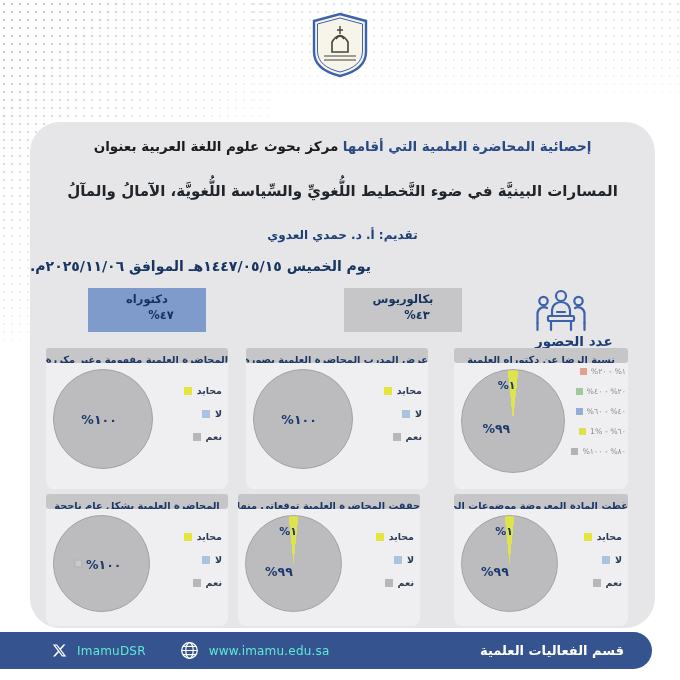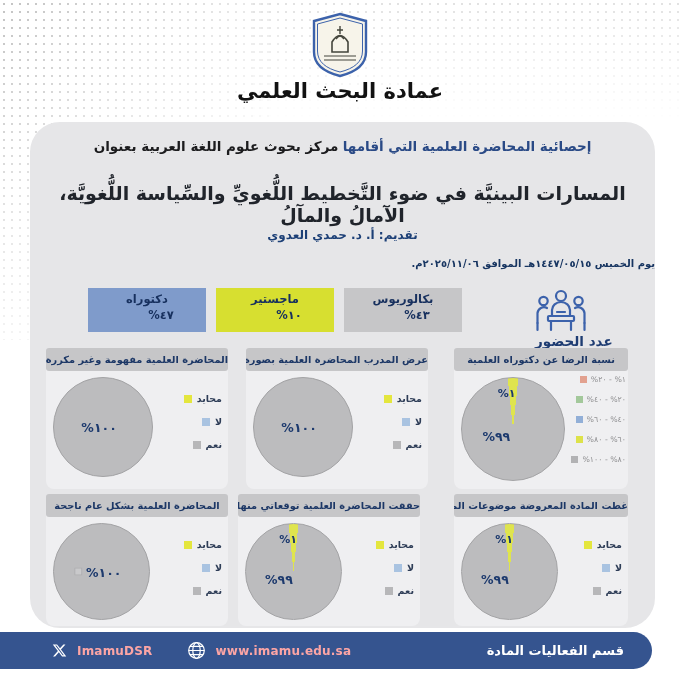--- a/index.html
+++ b/index.html
@@ -121,7 +121,6 @@
       <path d="M14 44 h32 M14 48 h32" stroke="#44453c" stroke-width="1.2"></path>
       <path d="M17 46 h3 M23 46 h4 M30 46 h4 M37 46 h3" stroke="#f7f4ea" stroke-width="1"></path>
     </svg>
-    <div class="calligraphy">عمادة البحث العلمي</div>
   </div>
 
   <div class="card">

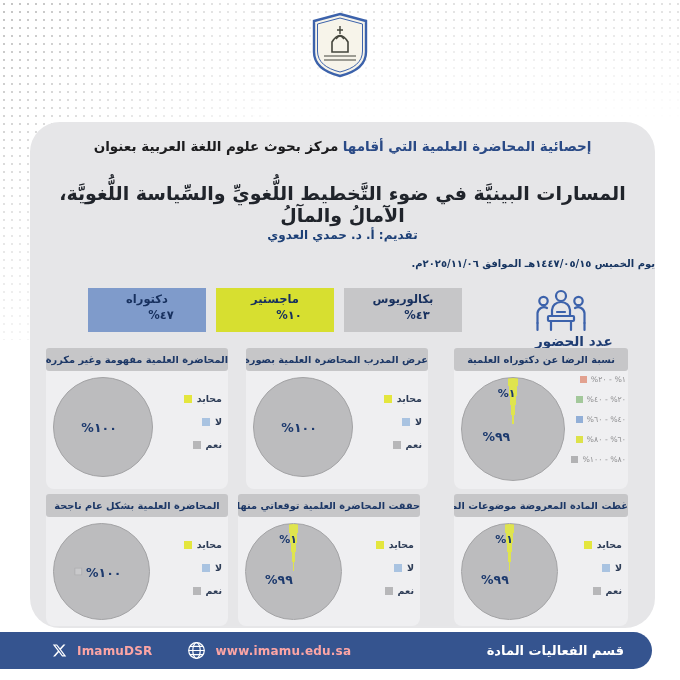--- a/index.html
+++ b/index.html
@@ -35,7 +35,7 @@
   .title1 .lead { color:#2a4a86; font-weight:bold; }
   .title1 .emph { color:#1c1c1e; font-weight:bold; }
   .title2 { position:absolute; top:60px; left:0; right:0; text-align:center;
-    font-size:19px; font-weight:bold; color:#20242b; }
+    font-size:15px; font-weight:bold; color:#20242b; }
   .presenter { position:absolute; top:106px; left:0; right:0; text-align:center;
     font-size:12px; font-weight:bold; color:#1d4077; }
   .date { position:absolute; top:136px; left:0; right:0; text-align:right;

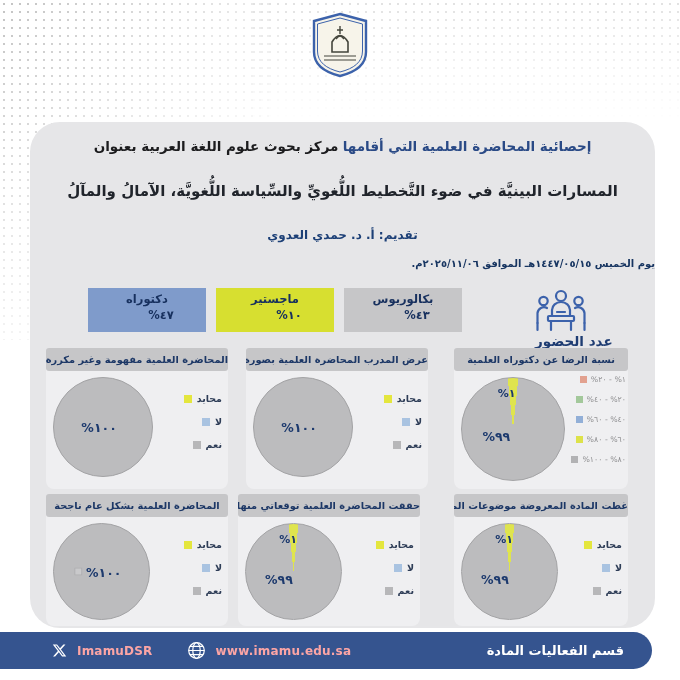--- a/index.html
+++ b/index.html
@@ -38,8 +38,8 @@
     font-size:15px; font-weight:bold; color:#20242b; }
   .presenter { position:absolute; top:106px; left:0; right:0; text-align:center;
     font-size:12px; font-weight:bold; color:#1d4077; }
-  .date { position:absolute; top:136px; left:0; right:0; text-align:right;
-    font-size:10px; font-weight:bold; color:#173561; }
+  .date { position:absolute; top:136px; left:0; right:0; text-align:left;
+    font-size:14px; font-weight:bold; color:#173561; }
 
   
   .attendance { position:absolute; left:505px; top:163px; width:118px;

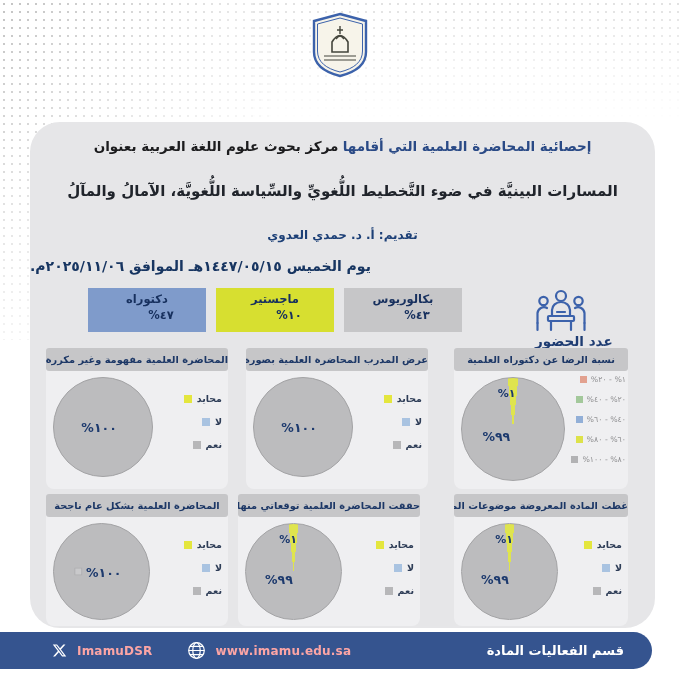--- a/index.html
+++ b/index.html
@@ -154,10 +154,6 @@
       <div class="d-label">بكالوريوس</div>
       <div class="d-value">٤٣%</div>
     </div>
-    <div class="degree-box box-master" style="background-color: rgb(215, 223, 48);">
-      <div class="d-label">ماجستير</div>
-      <div class="d-value">١٠%</div>
-    </div>
     <div class="degree-box box-phd" style="background-color: rgb(127, 155, 203);">
       <div class="d-label">دكتوراه</div>
       <div class="d-value">٤٧%</div>

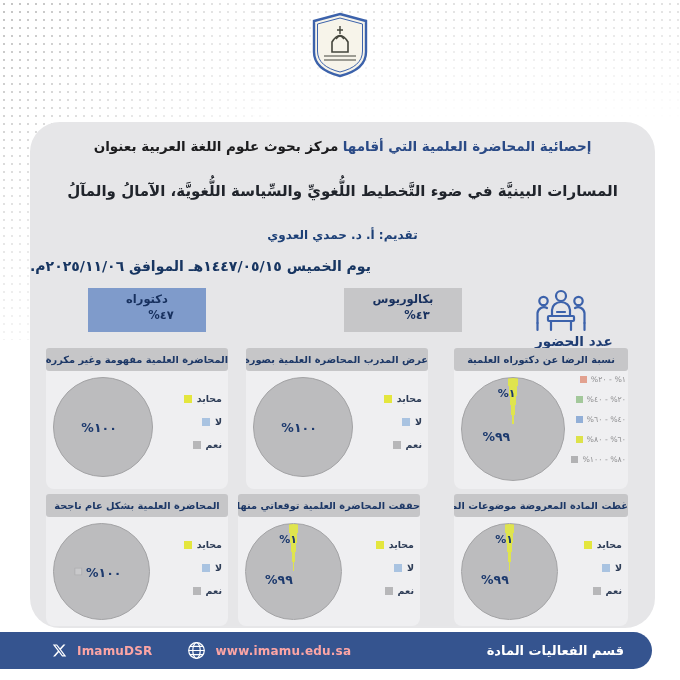--- a/index.html
+++ b/index.html
@@ -66,7 +66,7 @@
   .p4 { left:208px; top:372px; width:182px; height:132px; }
   .p5 { left:16px;  top:372px; width:182px; height:132px; }
 
-  .panel-title { height:23px; line-height:23px; background:#c6c6c8; border-radius:3px;
+  .panel-title { height:15px; line-height:23px; background:#c6c6c8; border-radius:3px;
     text-align:center; font-size:9.8px; font-weight:bold; color:#1c3766; white-space:nowrap; overflow:hidden; }
   .panel-body { position:relative; height:calc(100% - 23px); }
 

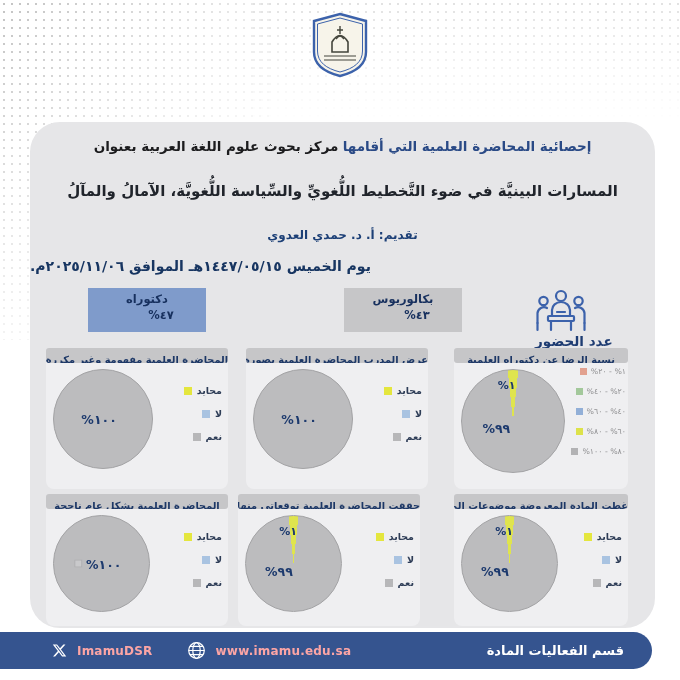--- a/index.html
+++ b/index.html
@@ -180,7 +180,7 @@
               <span class="lg-sq" style="background-color: rgb(146, 175, 215);"></span>
             </div>
           <div class="lg-row">
-              <span class="lg-label">٦٠% - ٨٠%</span>
+              <span class="lg-label">٦٠% - 1%</span>
               <span class="lg-sq" style="background-color: rgb(221, 226, 74);"></span>
             </div>
           <div class="lg-row">

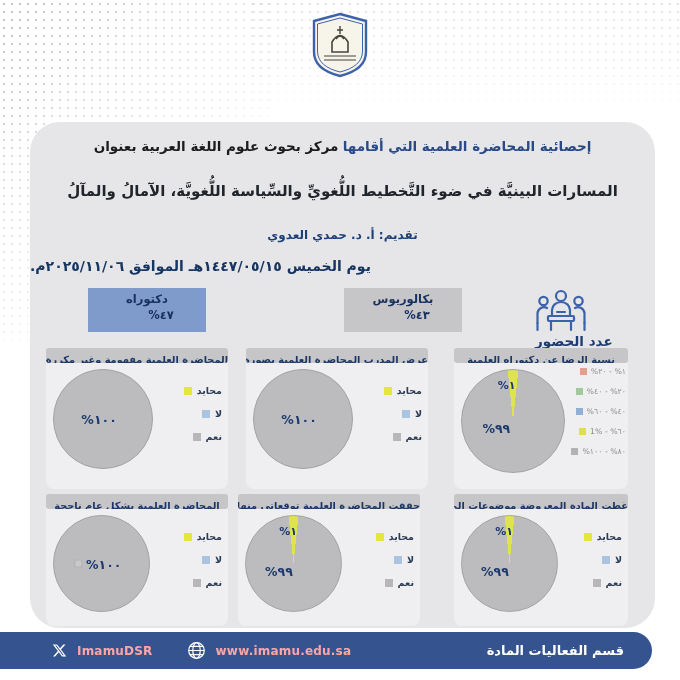--- a/index.html
+++ b/index.html
@@ -99,7 +99,7 @@
   .footer { position:absolute; left:0; top:632px; width:652px; height:37px;
     background:#35548f; border-radius:0 19px 19px 0; z-index:2; }
   .footer-left { position:absolute; left:52px; top:0; bottom:0; display:flex; align-items:center; gap:10px; direction:ltr; }
-  .f-handle, .f-url { color:#fca5a5; font-size:12px; font-weight:bold; letter-spacing:.2px; }
+  .f-handle, .f-url { color:#5eead4; font-size:12px; font-weight:normal; letter-spacing:.2px; }
   .f-gap { width:14px; }
   .footer-right { position:absolute; right:28px; top:0; bottom:0; display:flex; align-items:center;
     color:#ffffff; font-size:13px; font-weight:bold; direction:rtl; }

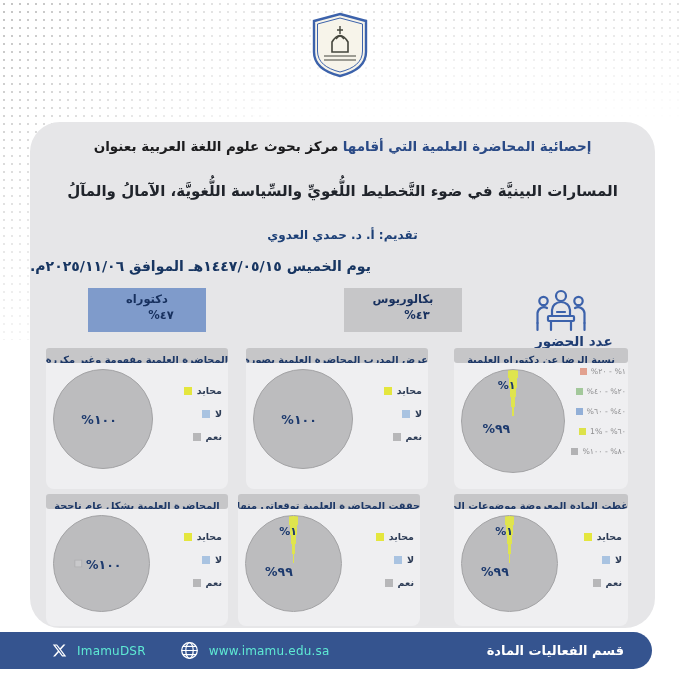--- a/index.html
+++ b/index.html
@@ -327,7 +327,7 @@
       </svg>
       <span class="f-url">www.imamu.edu.sa</span>
     </div>
-    <div class="footer-right">قسم الفعاليات المادة</div>
+    <div class="footer-right">قسم الفعاليات العلمية</div>
   </div>
 
 </div>

